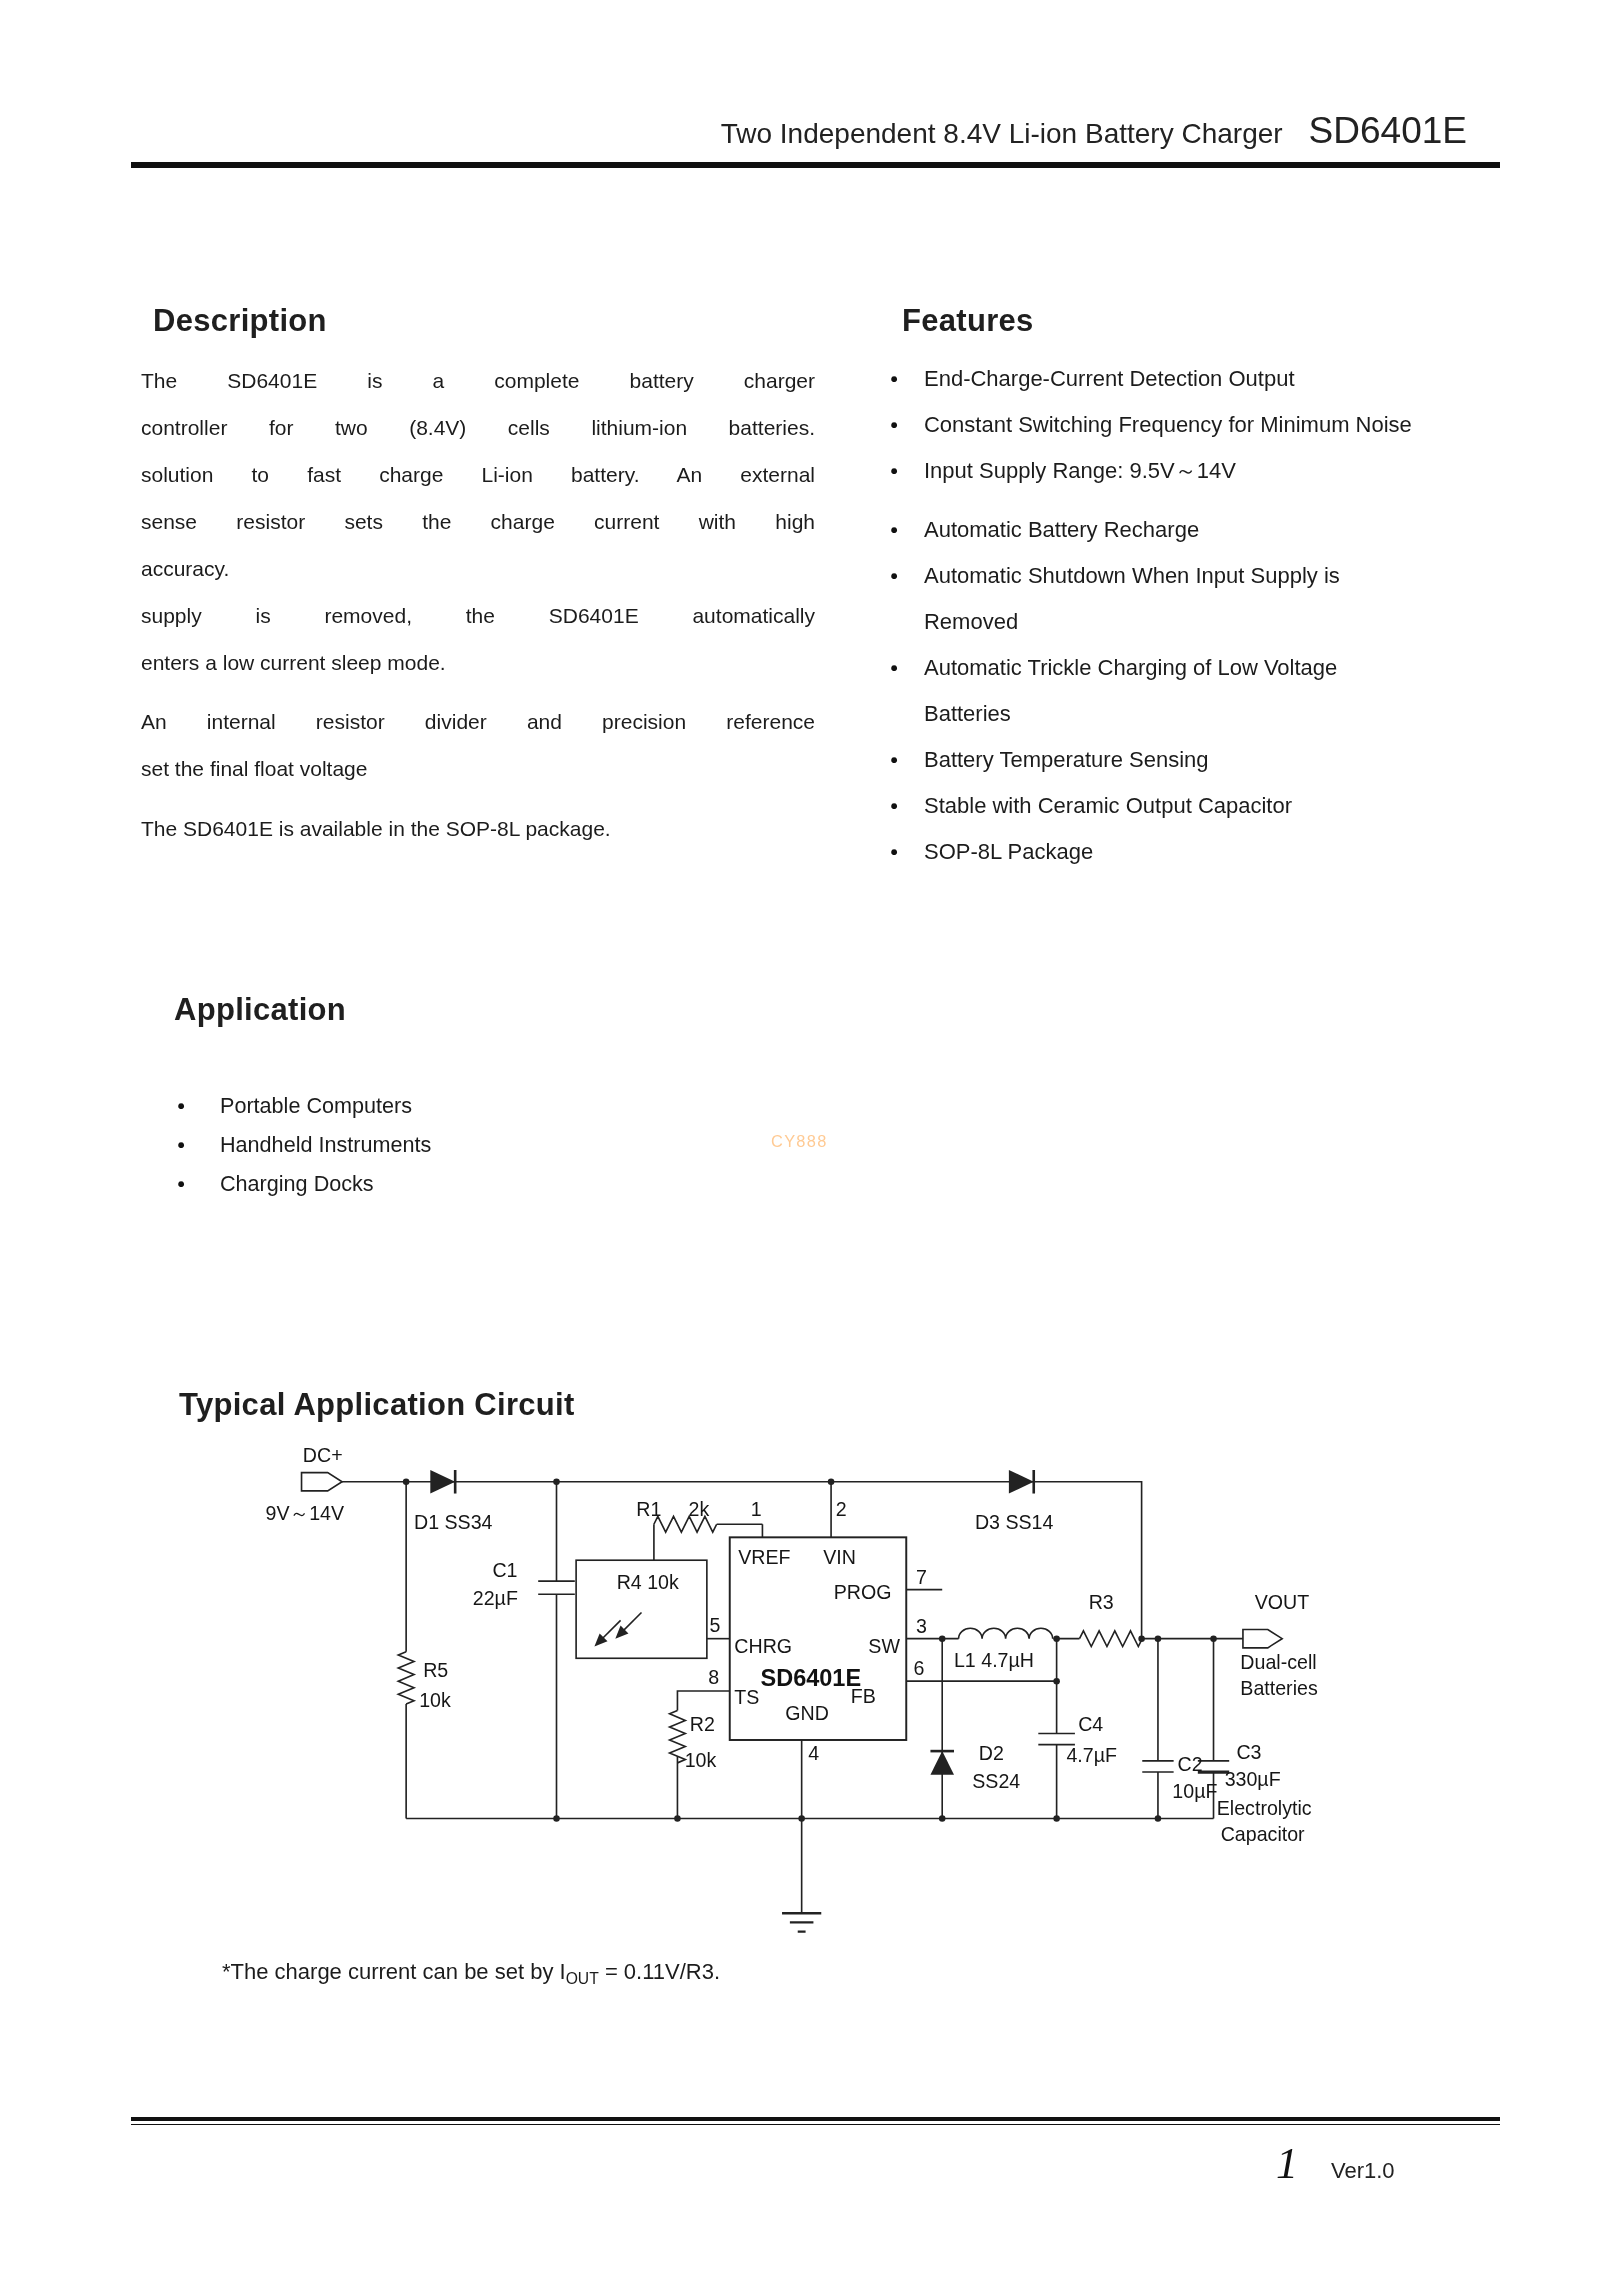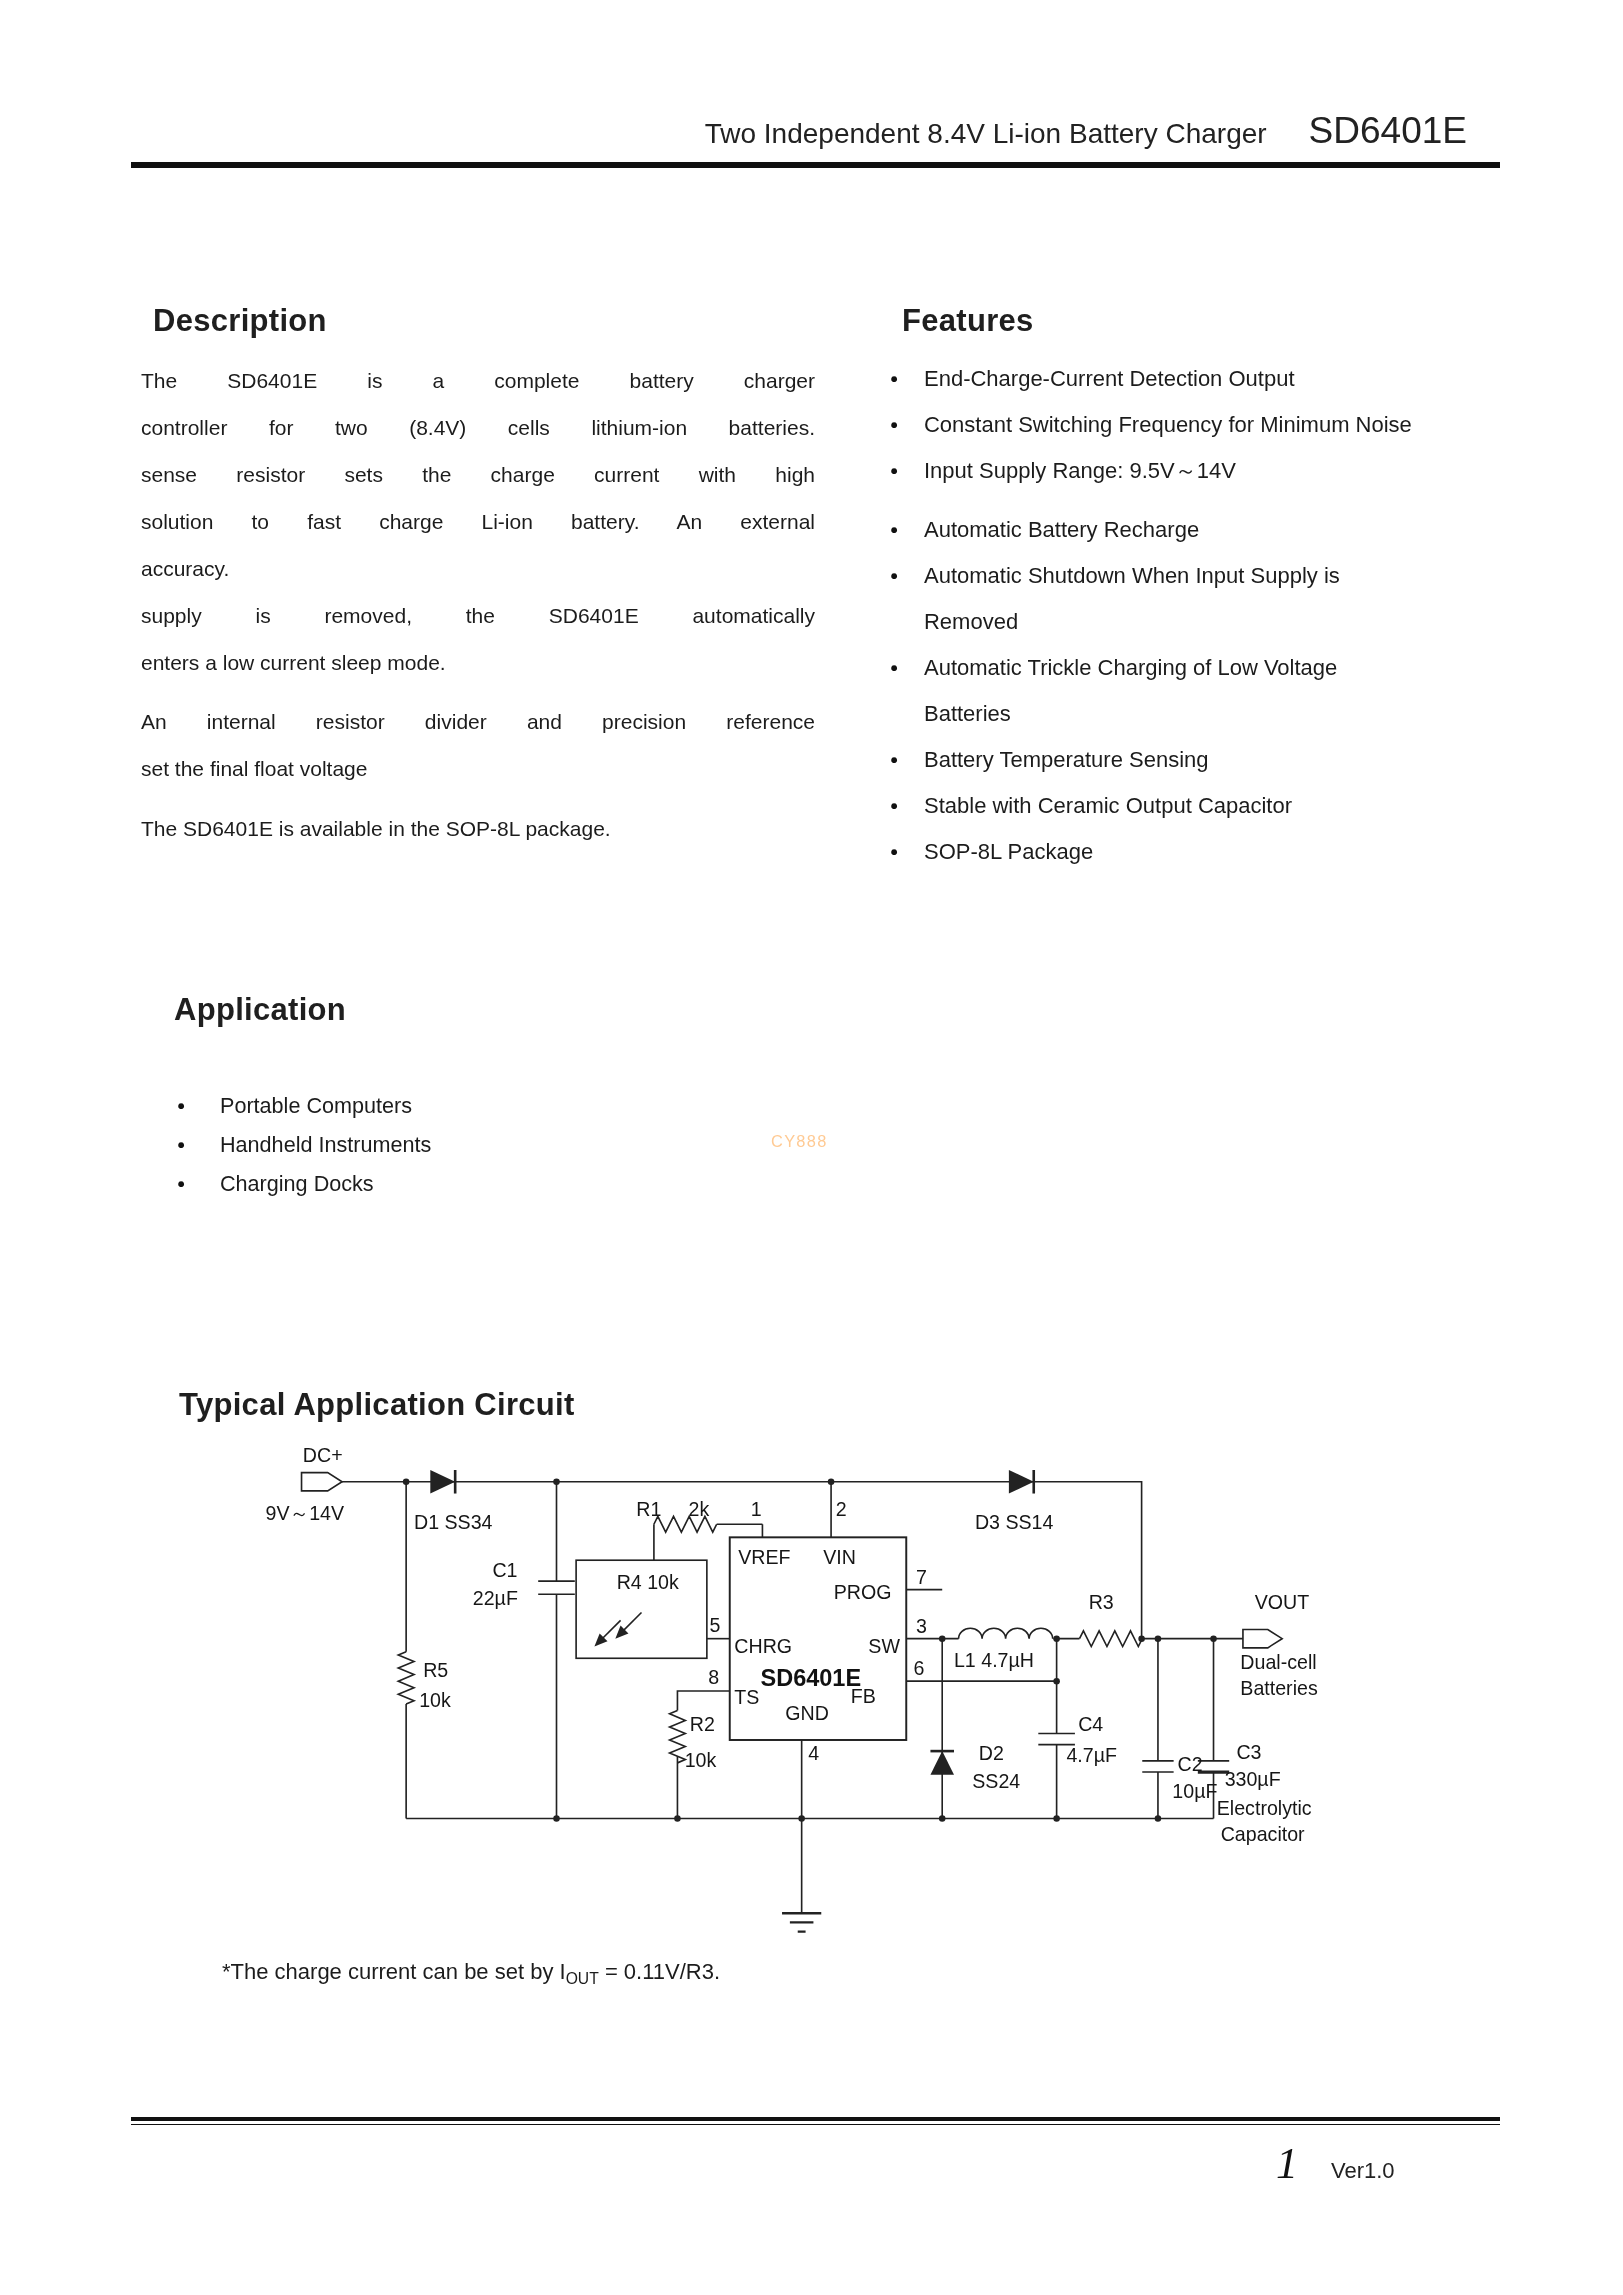--- a/index.html
+++ b/index.html
@@ -11,7 +11,7 @@
   
   .hdr-row {
     position:absolute; left:0; top:110px; width:1467px;
-    display:flex; justify-content:flex-end; align-items:baseline; gap:42px;
+    display:flex; justify-content:flex-end; align-items:baseline; gap:26px;
   }
   .hdr-title { font-size:28px; color:#222; }
   .hdr-part  { font-size:37px; color:#222; }

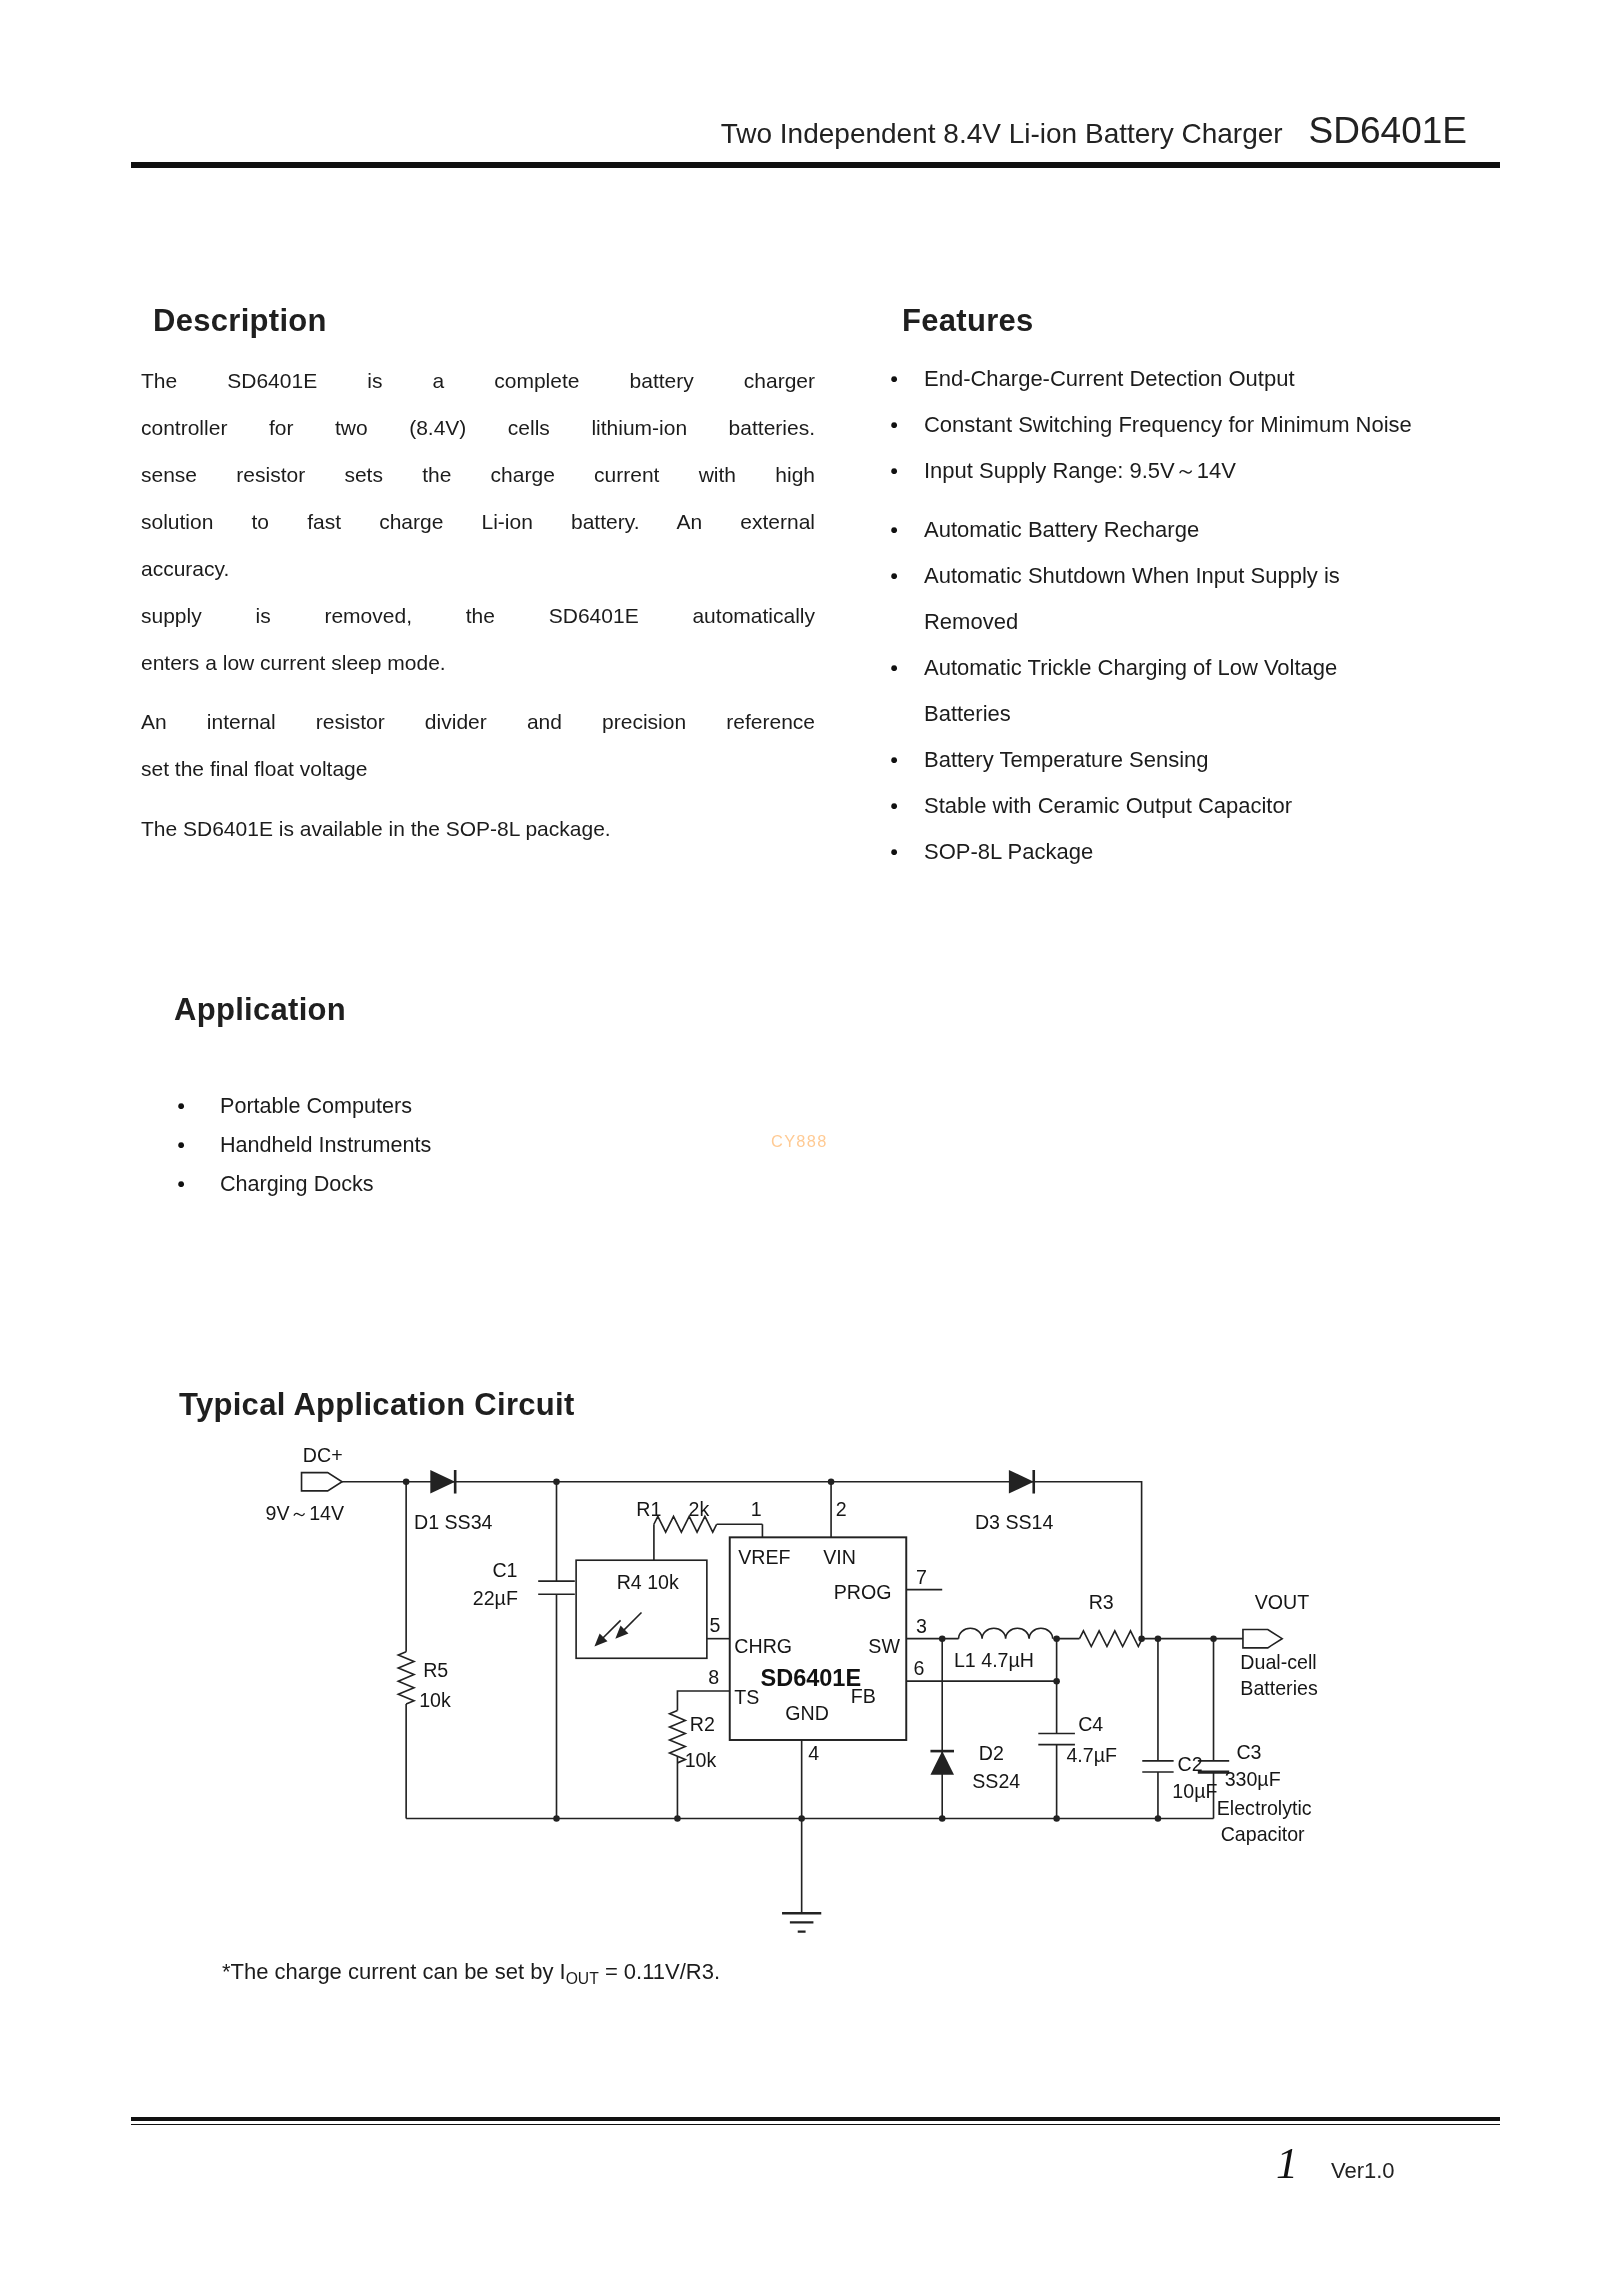--- a/index.html
+++ b/index.html
@@ -84,9 +84,9 @@
         <div class="dline jl">controller for two (8.4V) cells lithium-ion batteries.</div>
 
 
+        <div class="dline jl">solution to fast charge Li-ion battery. An external</div>
+
         <div class="dline jl">sense resistor sets the charge current with high</div>
-
-        <div class="dline jl">solution to fast charge Li-ion battery. An external</div>
 
         <div class="dline jl pend">accuracy.</div>
 

